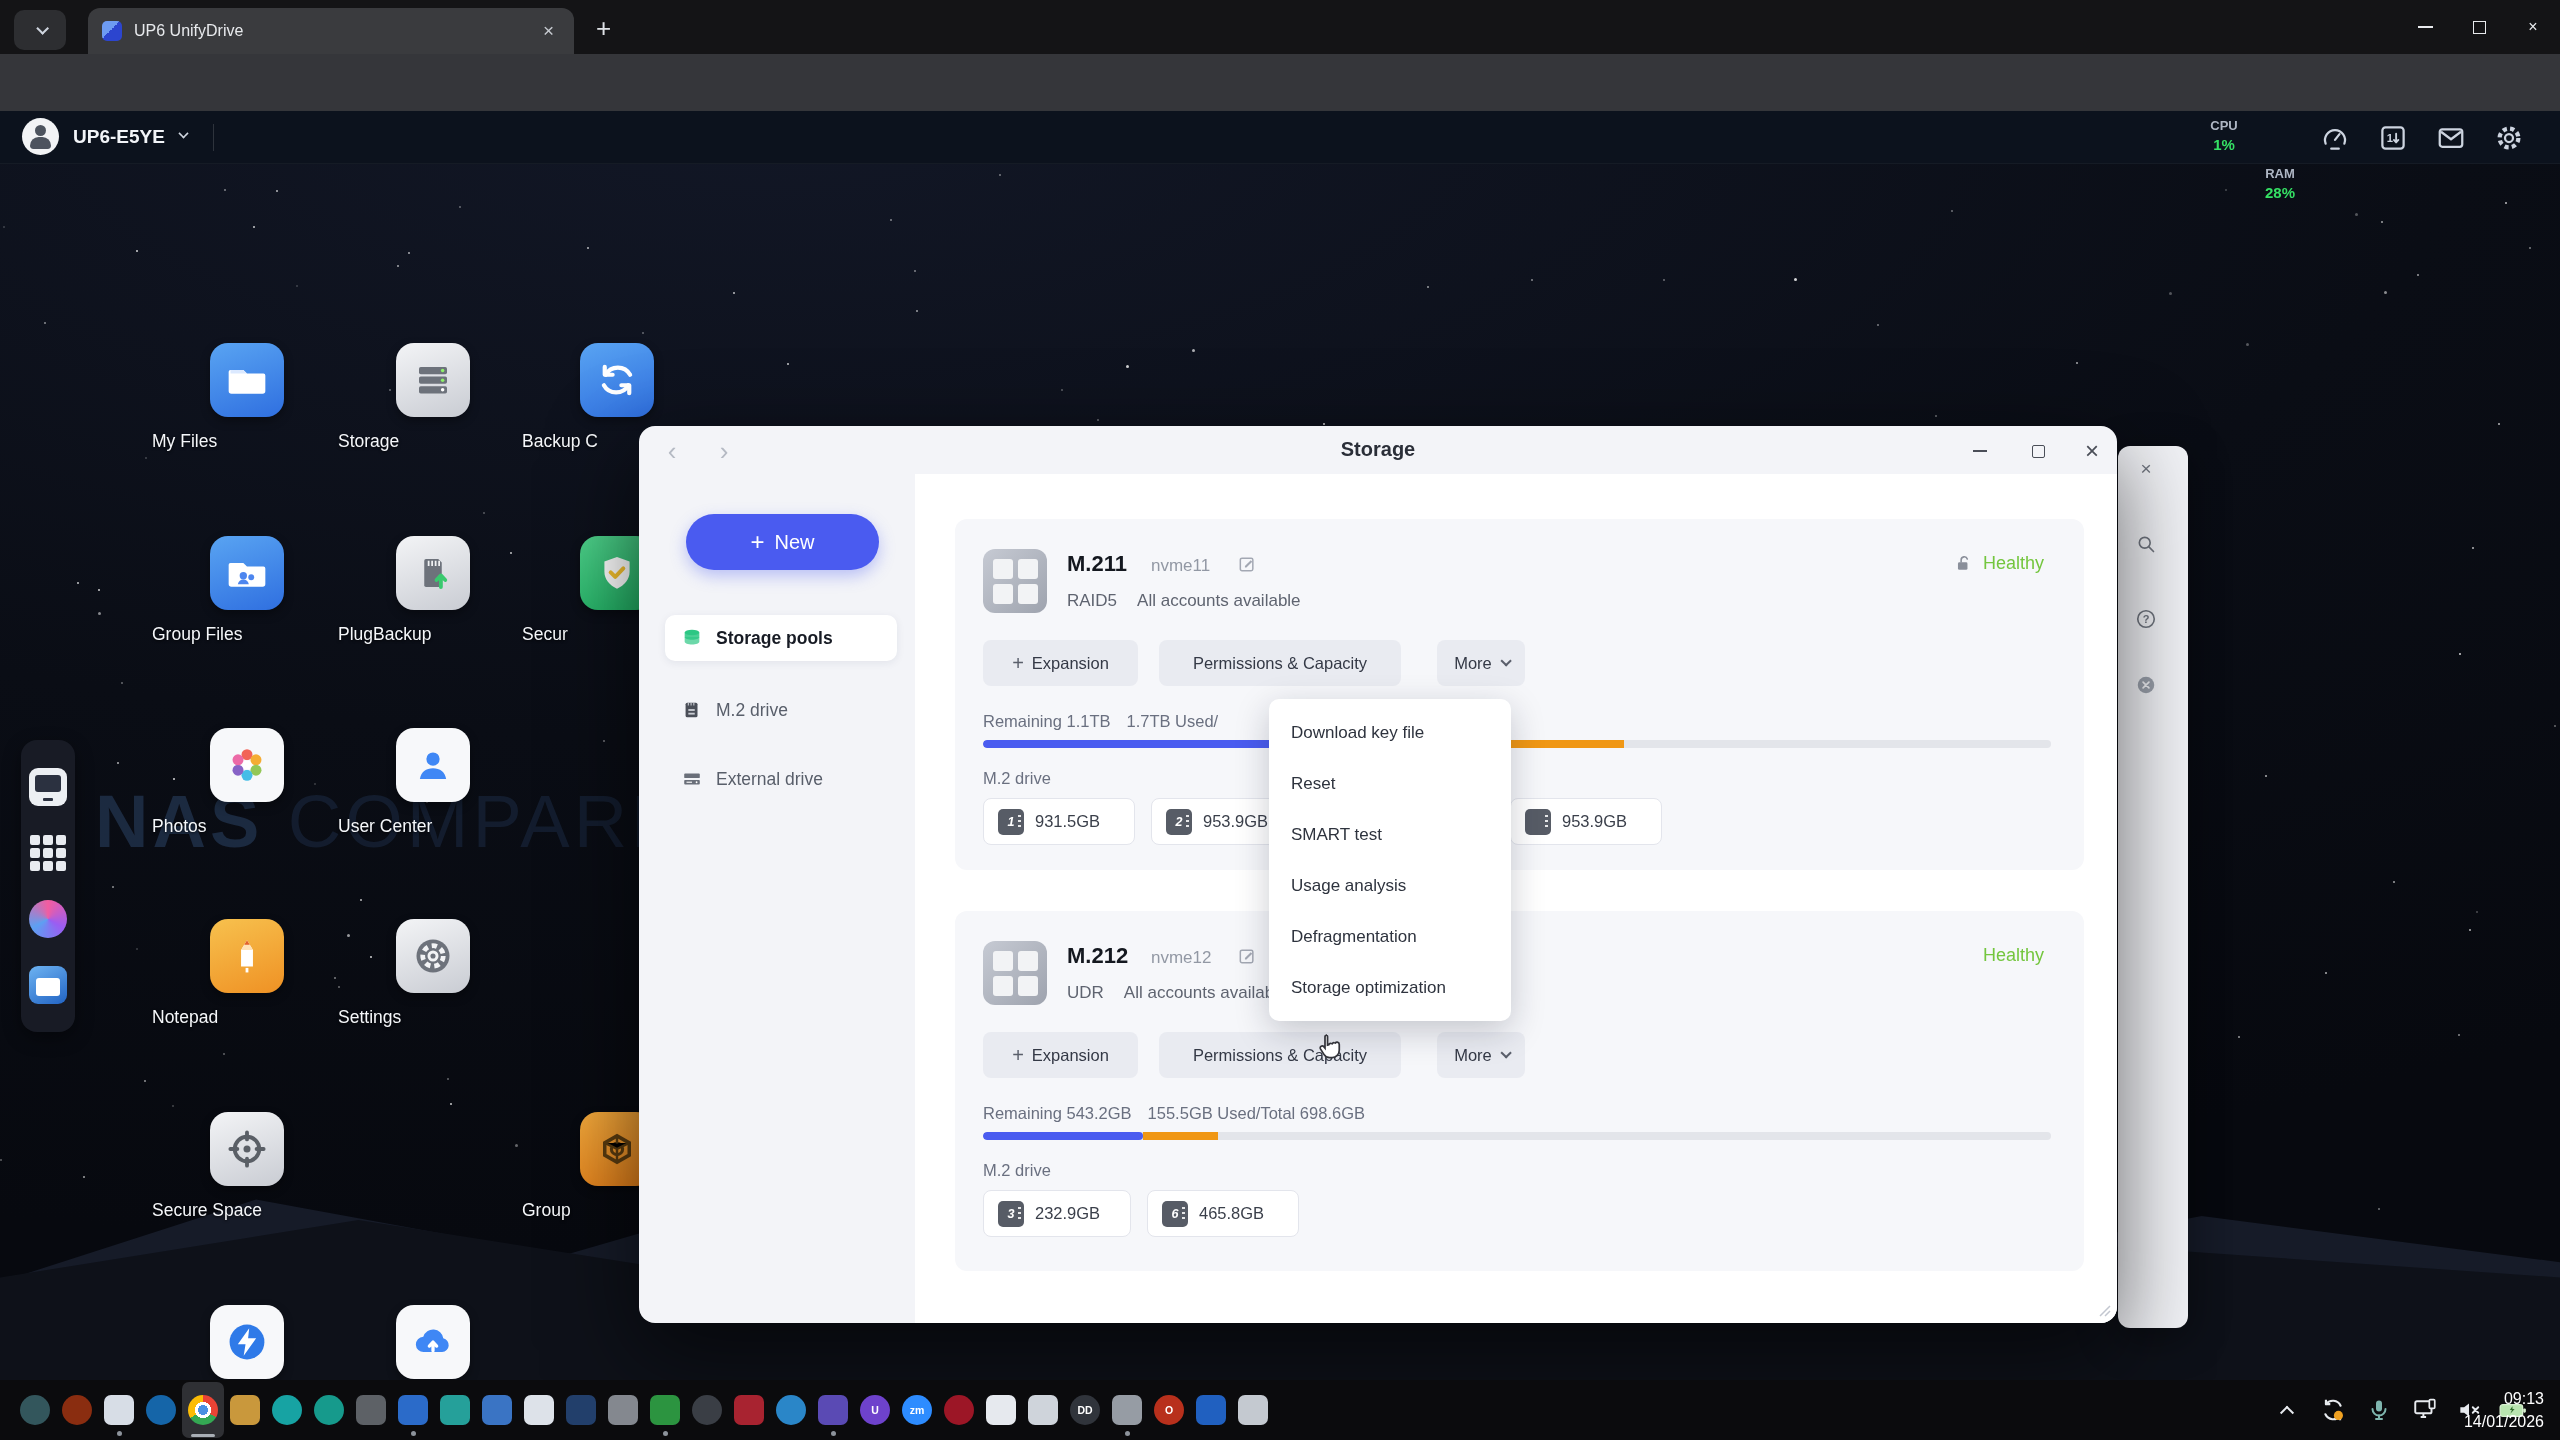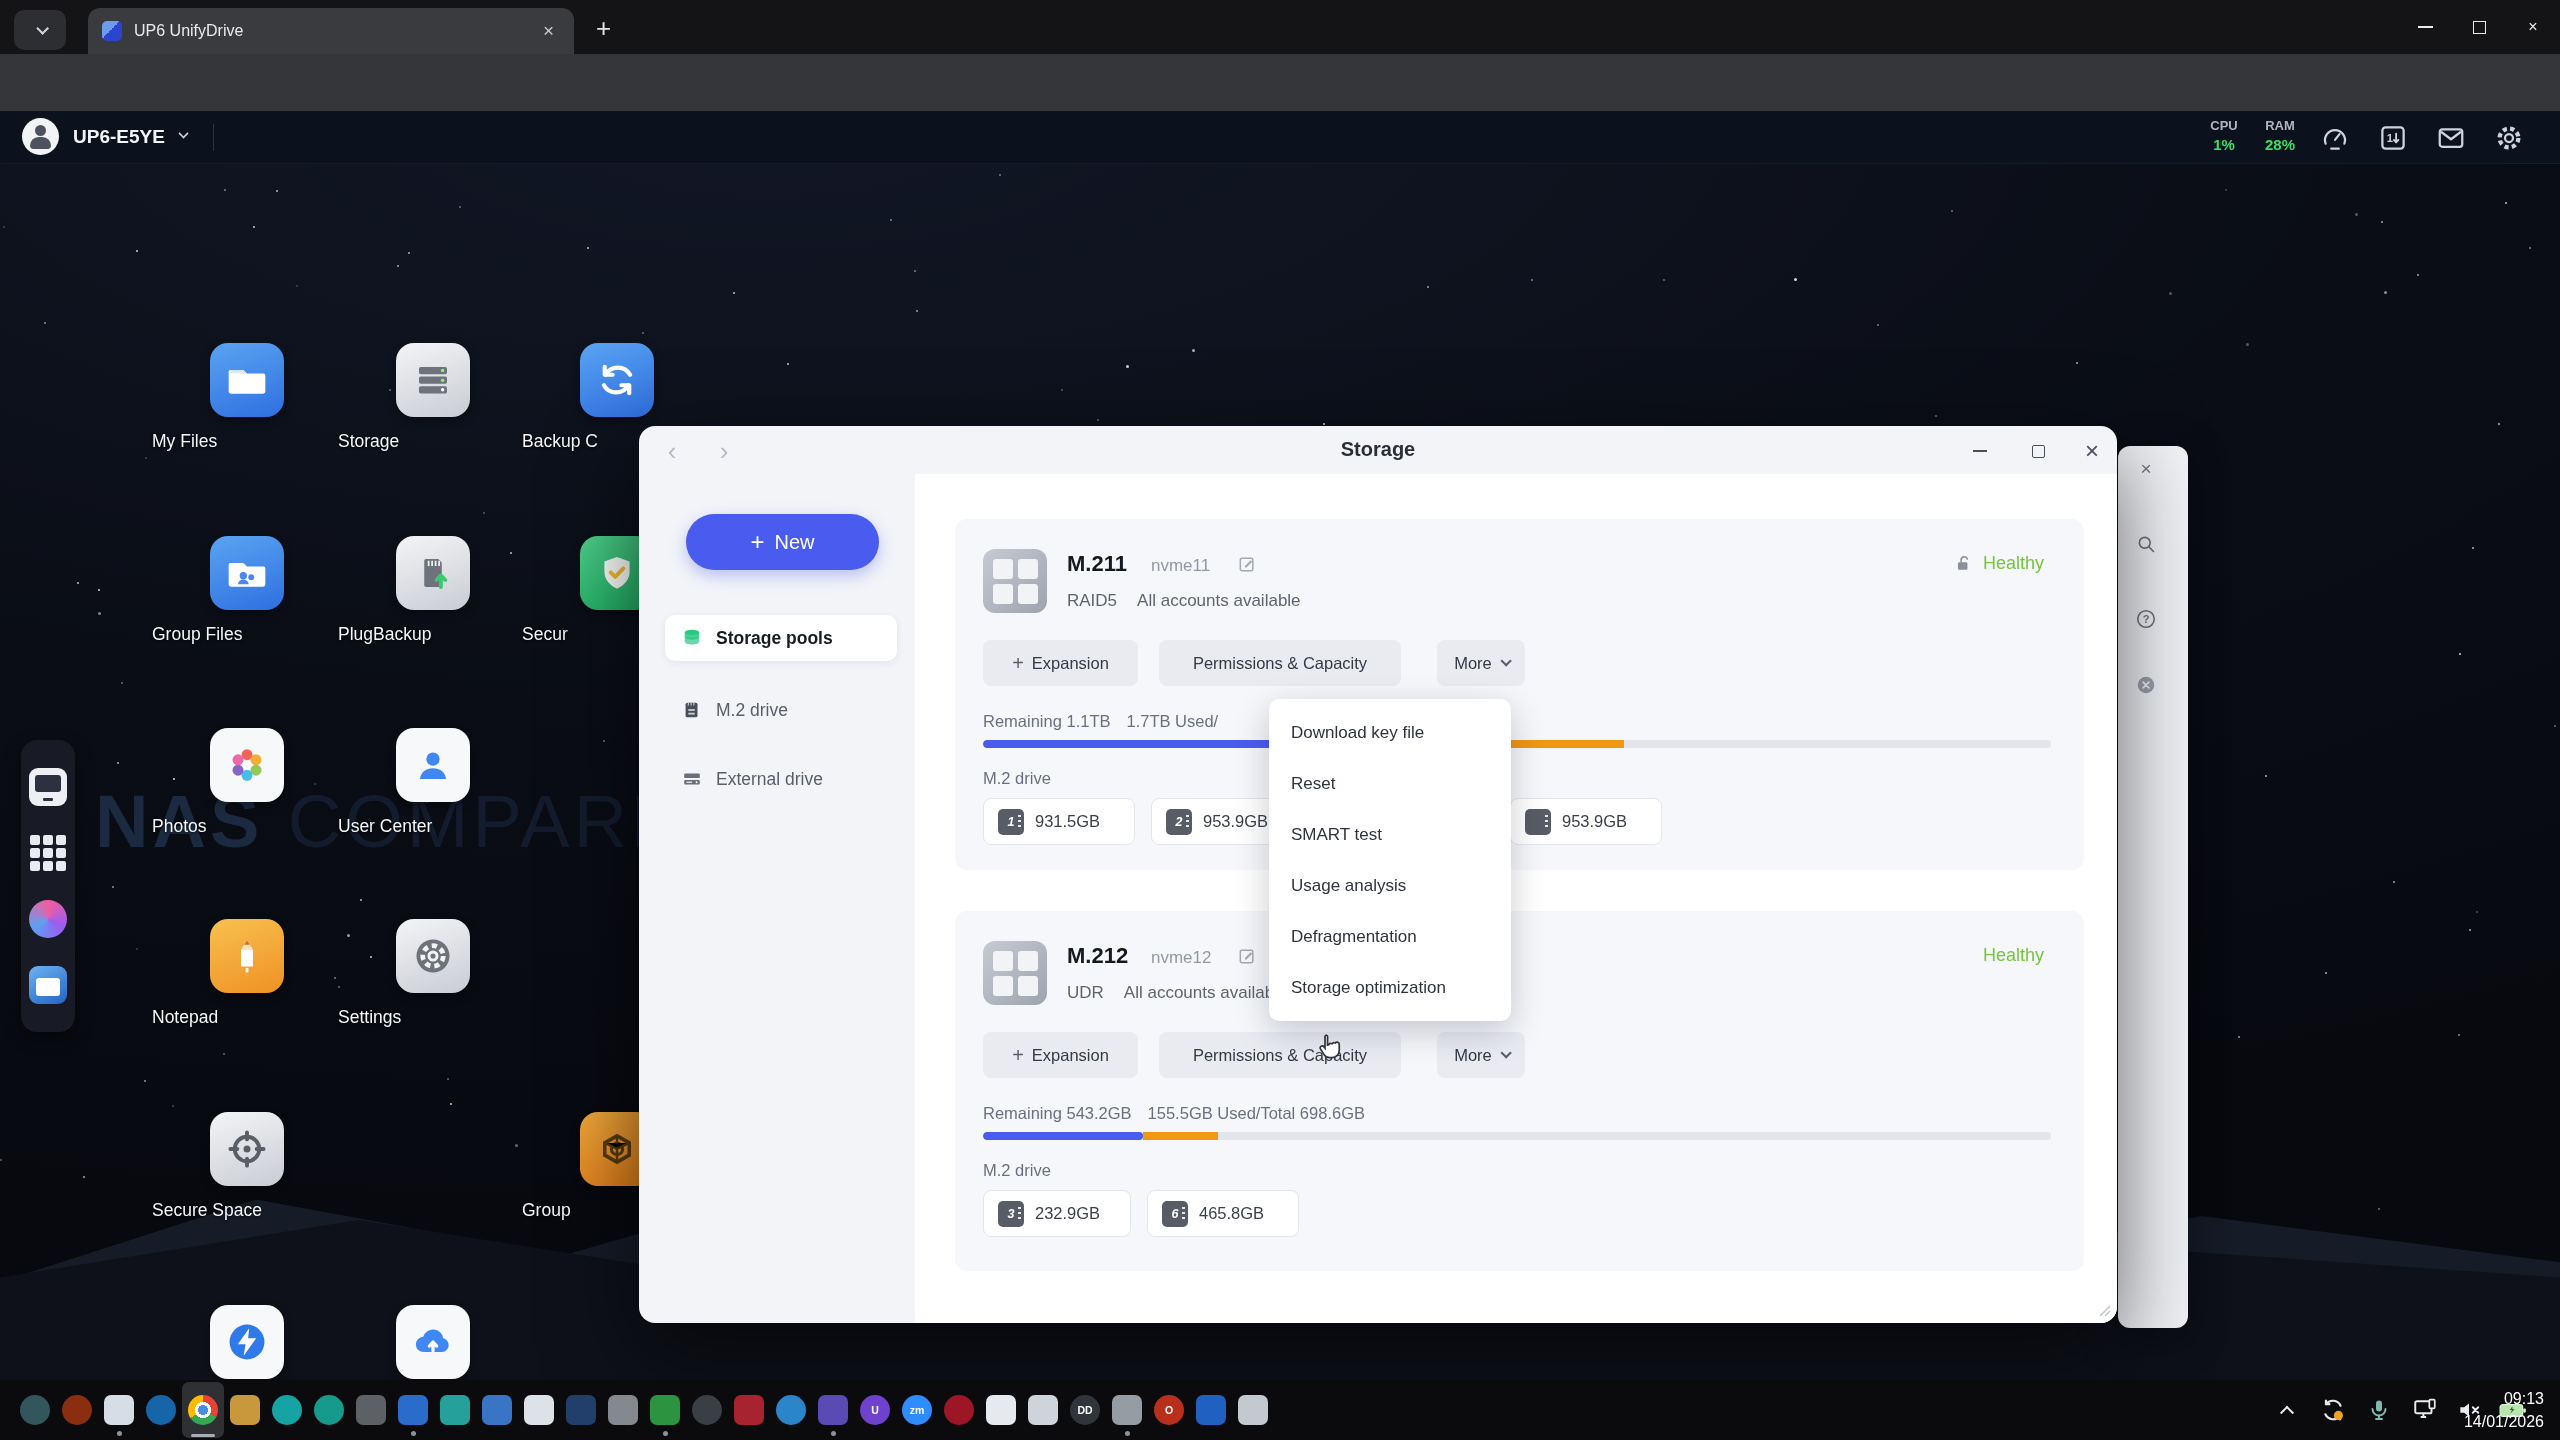--- a/index.html
+++ b/index.html
@@ -366,7 +366,7 @@
     </div>
     <div id="hdr-sep"></div>
     <div class="stat" style="left:2200px;width:48px;"><span>CPU</span><b>1%</b></div>
-    <div class="stat" style="left:2256px;width:48px;"><span>RAM</span><b>28%</b></div>
+    <div class="stat" style="left:2256px;width:48px;margin-top:48px;"><span>RAM</span><b>28%</b></div>
     <div class="hdr-ic" style="left:2320px;">
       <svg width="30" height="30" viewBox="0 0 24 24">
           <path d="M4.5 16.5a8 8 0 1 1 15 0" stroke="#cdd4e0" stroke-width="1.8" fill="none" stroke-linecap="round"></path>

